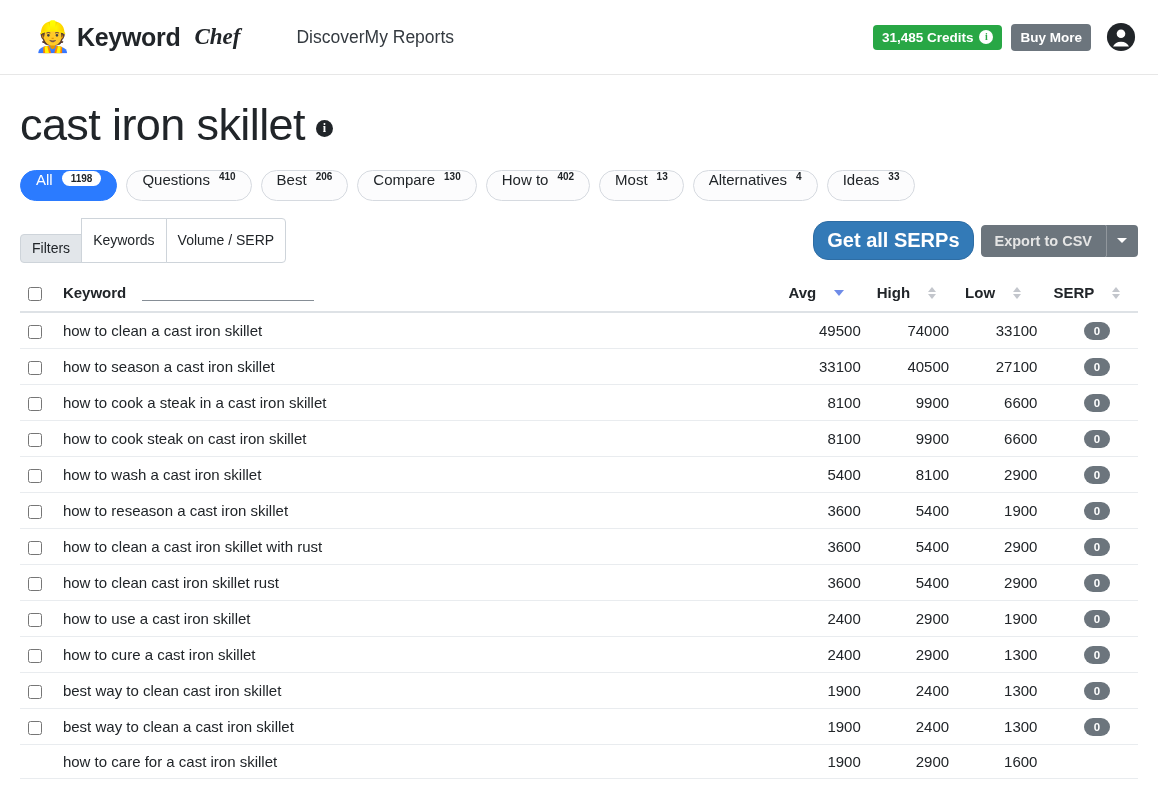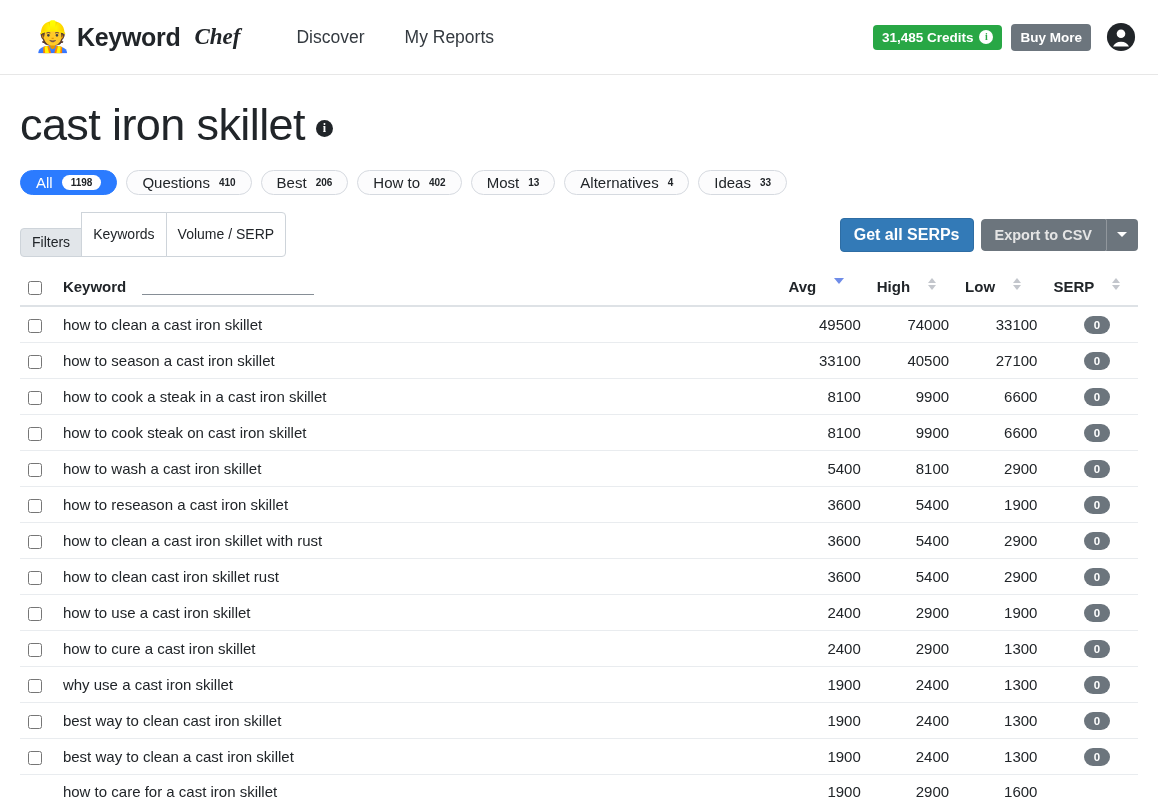--- a/index.html
+++ b/index.html
@@ -49,7 +49,7 @@
     margin-left: 5px;
     color: #212529;
   }
-  .nav-links { display: flex; align-items: center; gap: 40px; }
+  .nav-links { display: flex; align-items: center; }
   .nav-link {
     font-size: 17.5px;
     color: #343a40;

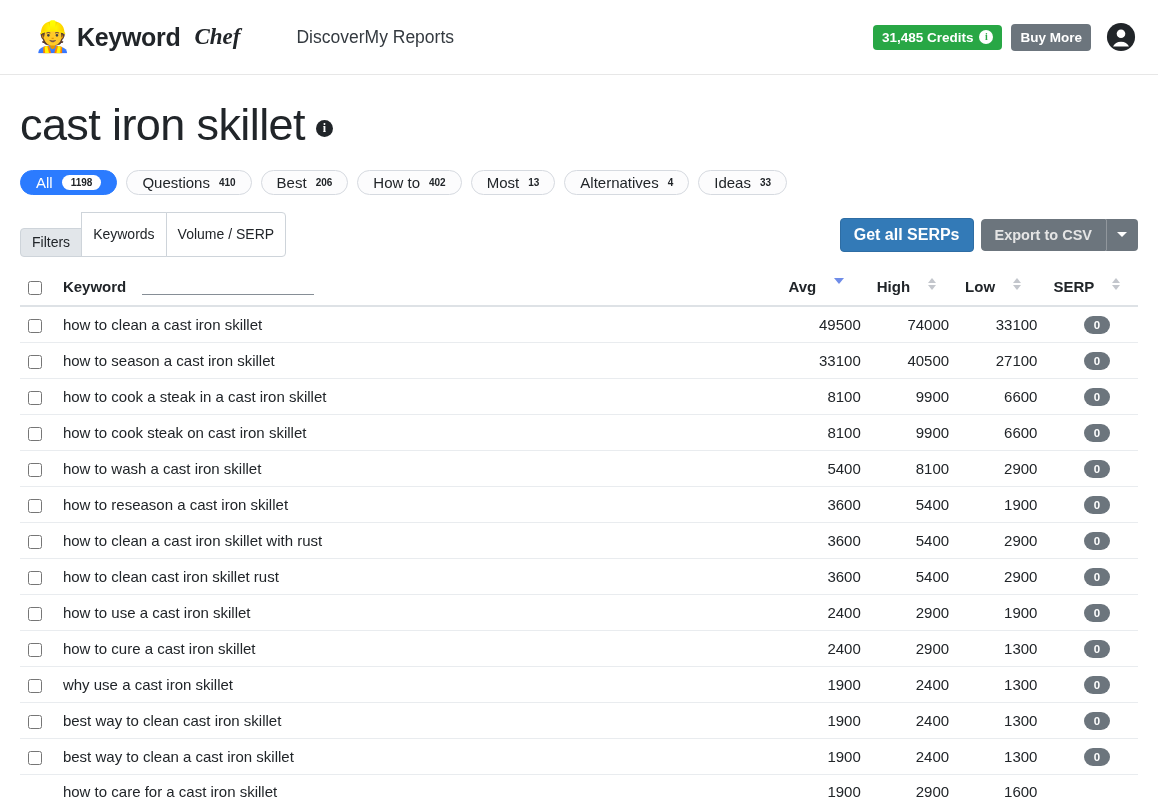--- a/index.html
+++ b/index.html
@@ -146,12 +146,12 @@
   }
   .pill {
     display: inline-flex;
-    align-items: center;
+    align-items: flex-start;
     gap: 9px;
     border: 1px solid #d6dae0;
     background: #fcfcfd;
     border-radius: 999px;
-    height: 25px;
+    height: 31px;
     padding: 0 15px;
     font-size: 15px;
     color: #212529;

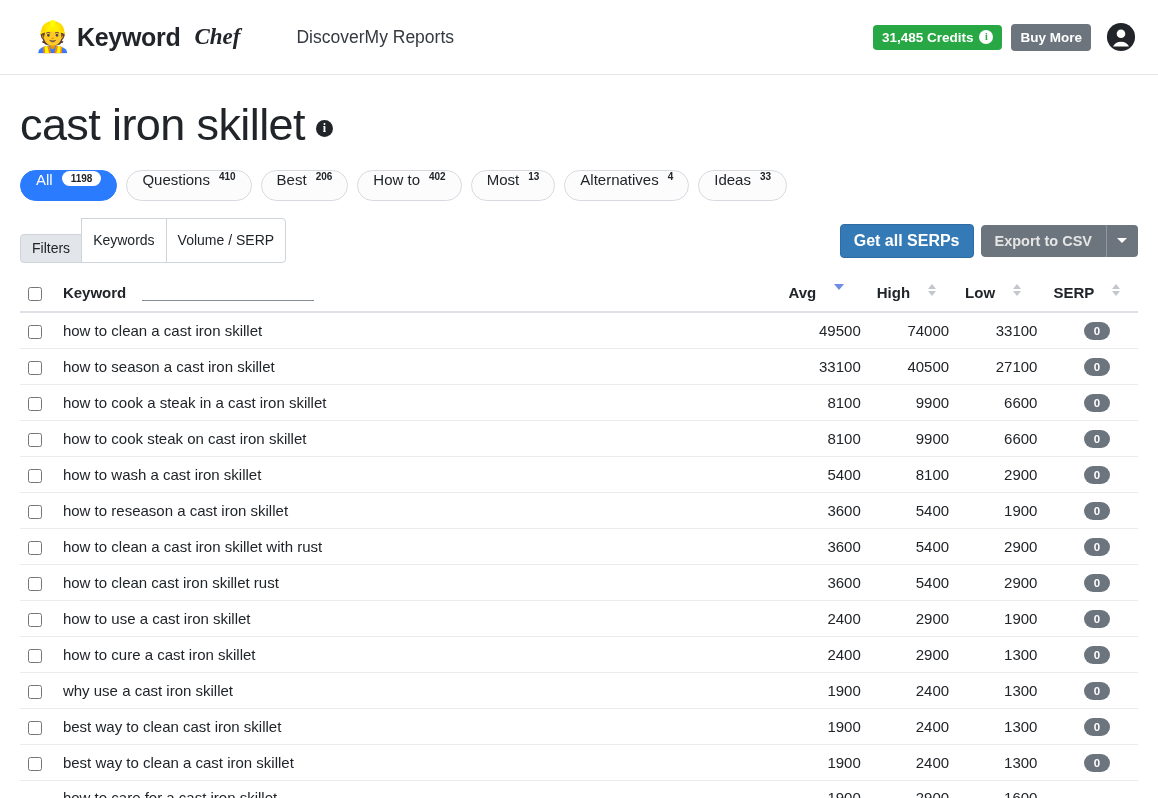--- a/index.html
+++ b/index.html
@@ -377,6 +377,10 @@
     <div class="pill">
       <span>Best</span>
       <span class="count">206</span>
+    </div>
+    <div class="pill">
+      <span>Compare</span>
+      <span class="count">130</span>
     </div>
     <div class="pill">
       <span>How to</span>

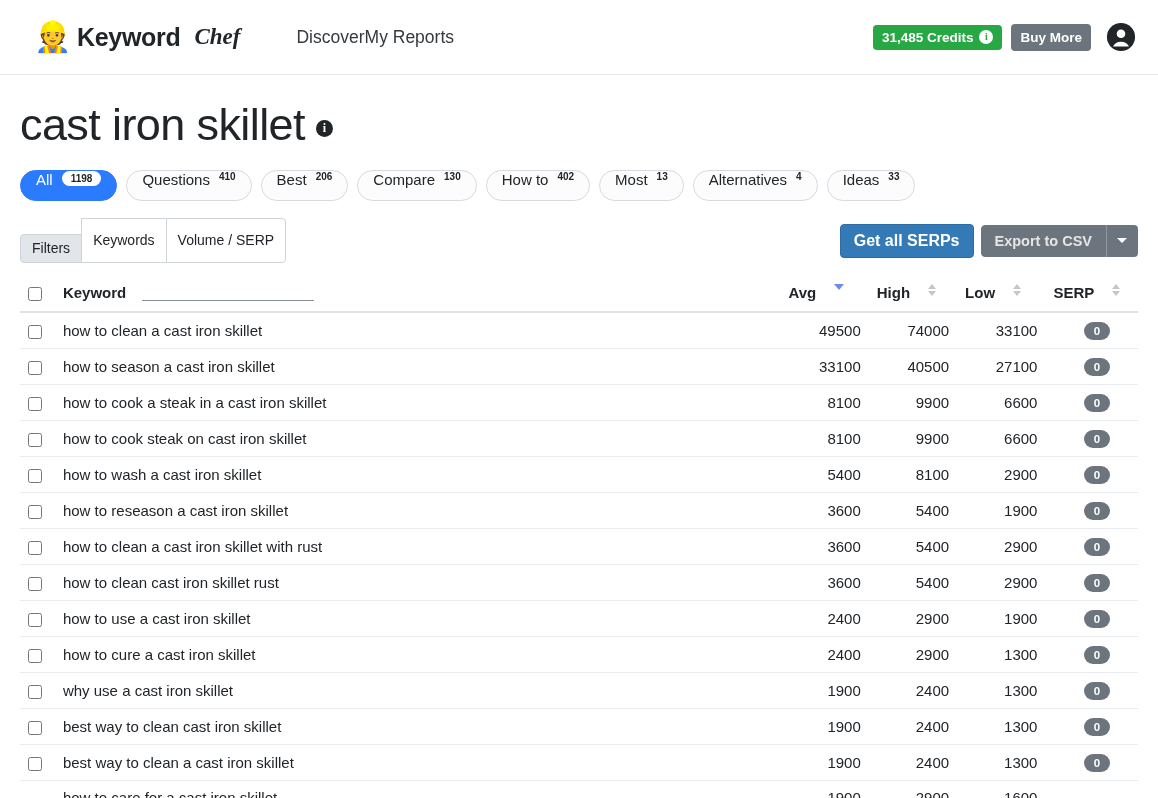--- a/index.html
+++ b/index.html
@@ -206,9 +206,9 @@
     background: #337ab7;
     border: 1px solid #2e6da4;
     color: #fff;
-    font-size: 16px;
-    font-weight: bold;
-    border-radius: 4px;
+    font-size: 20px;
+    font-weight: bold;
+    border-radius: 15px;
     padding: 7px 13px;
     cursor: pointer;
     font-family: inherit;

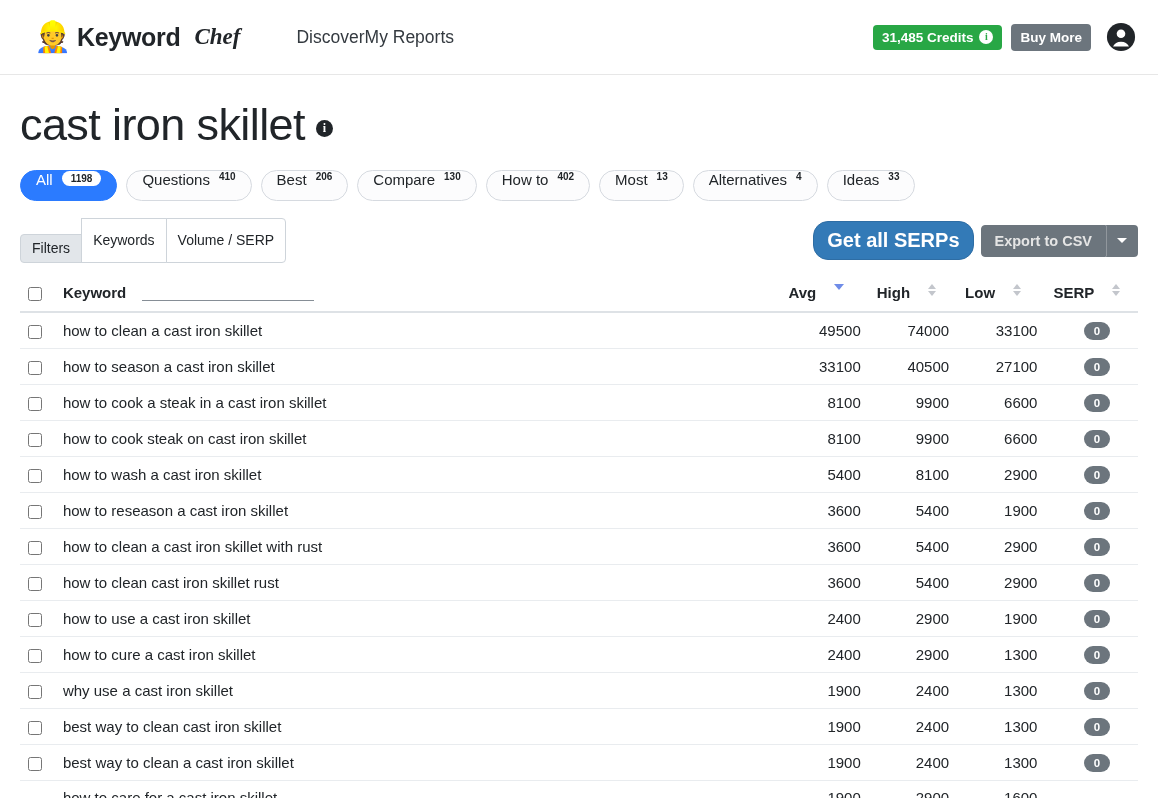--- a/index.html
+++ b/index.html
@@ -286,7 +286,7 @@
     padding: 0 0 2px 0;
     color: #212529;
   }
-  .th-sort { display: inline-flex; align-items: flex-start; justify-content: flex-end; gap: 18px; }
+  .th-sort { display: inline-flex; align-items: center; justify-content: flex-end; gap: 18px; }
 
   .sort-both {
     display: inline-flex;

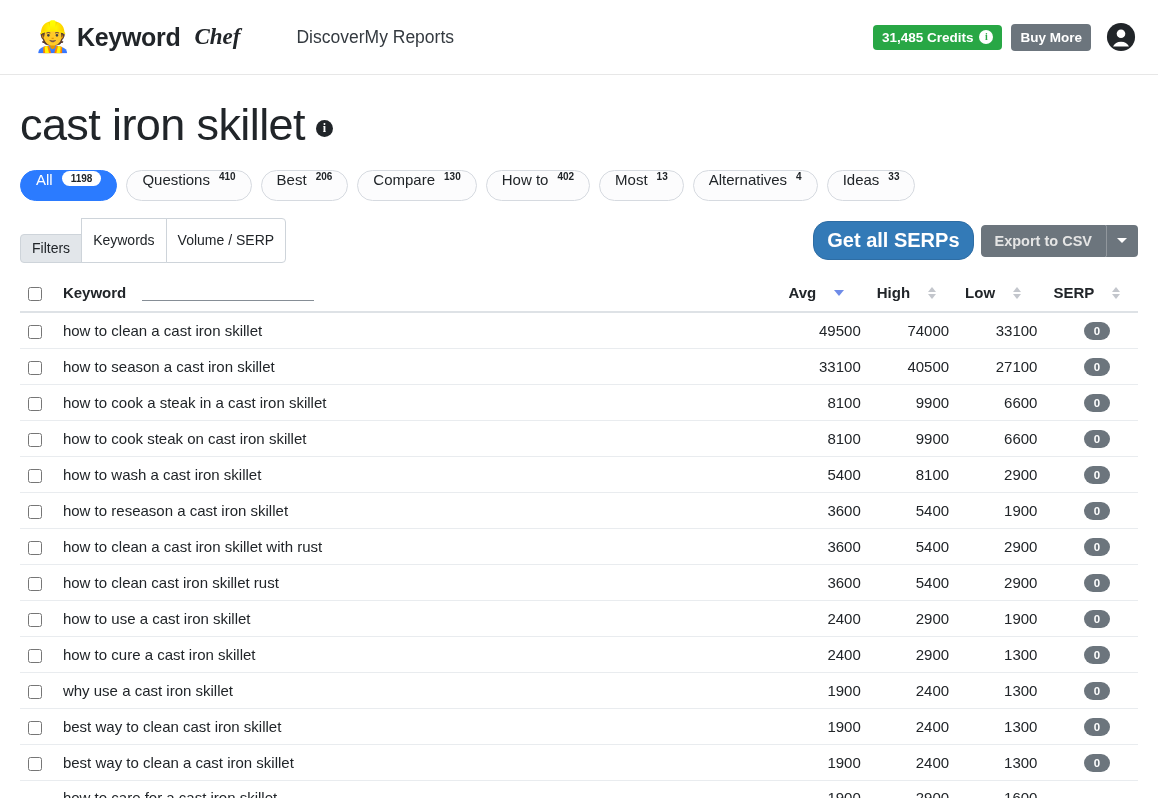--- a/index.html
+++ b/index.html
@@ -555,14 +555,6 @@
         </tr>
         <tr>
           <td><input type="checkbox" class="cb" style=""></td>
-          <td>why use a cast iron skillet</td>
-          <td class="num">1900</td>
-          <td class="num">2400</td>
-          <td class="num">1300</td>
-          <td class="serp"><span class="serp-badge">0</span></td>
-        </tr>
-        <tr>
-          <td><input type="checkbox" class="cb" style=""></td>
           <td>best way to clean cast iron skillet</td>
           <td class="num">1900</td>
           <td class="num">2400</td>

